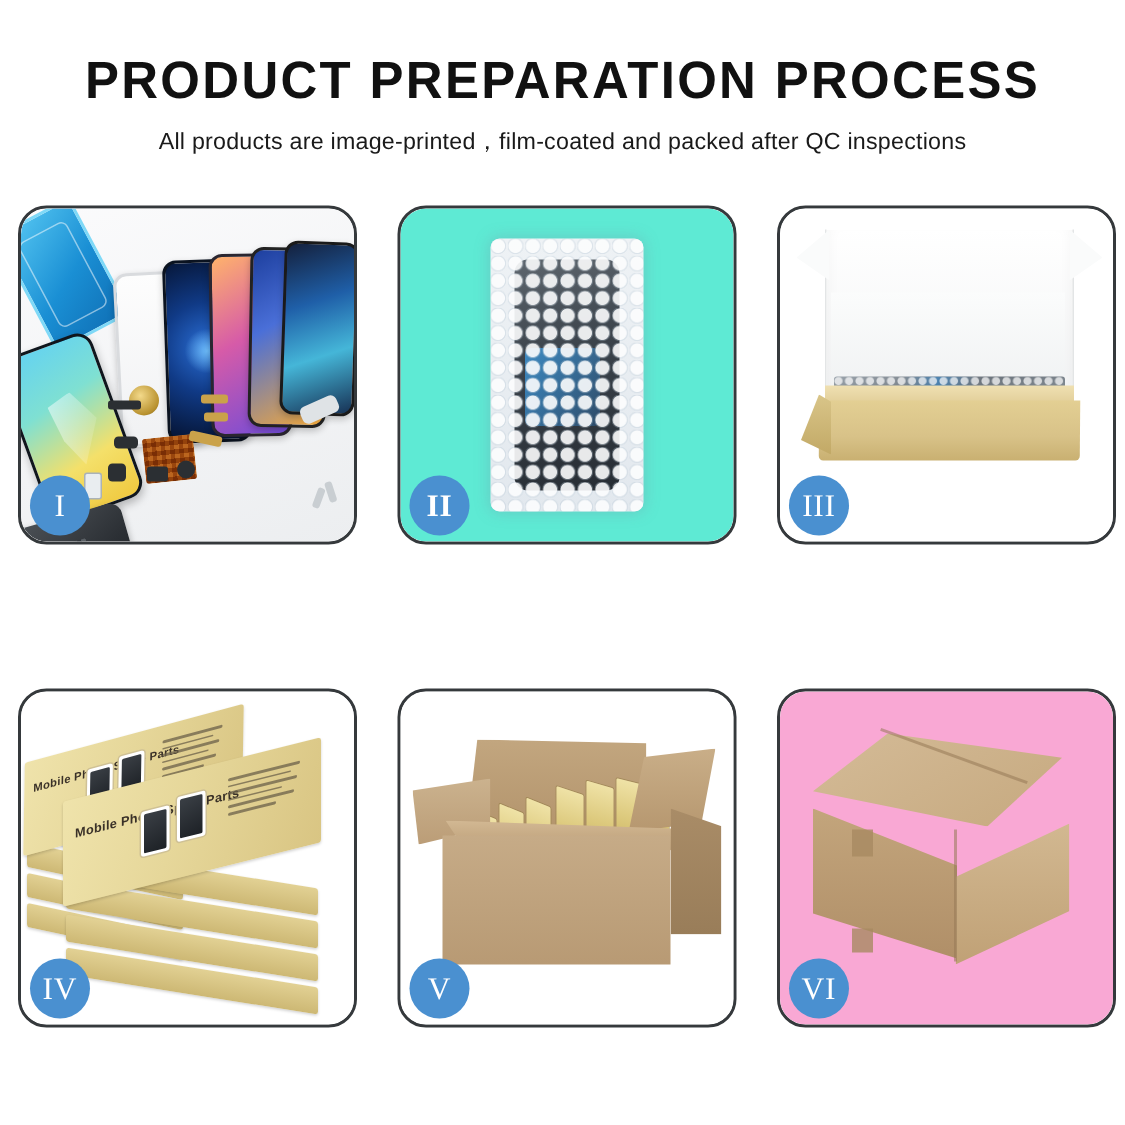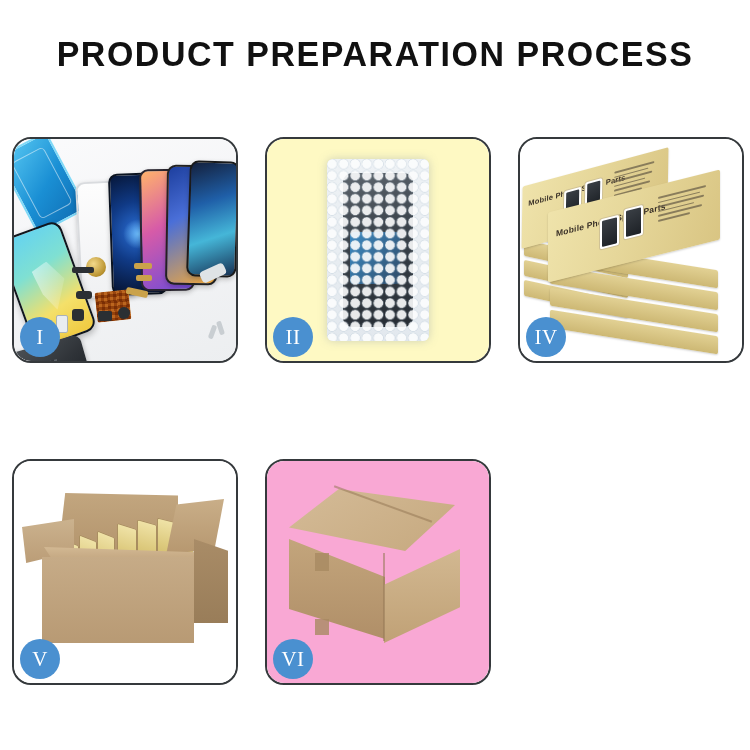--- a/index.html
+++ b/index.html
@@ -208,6 +208,7 @@
 
   <div class="header">
     <div class="title">PRODUCT PREPARATION PROCESS</div>
+    <div class="subtitle">All products are image-printed，film-coated and packed after QC inspections</div>
   </div>
 
   <div class="grid">

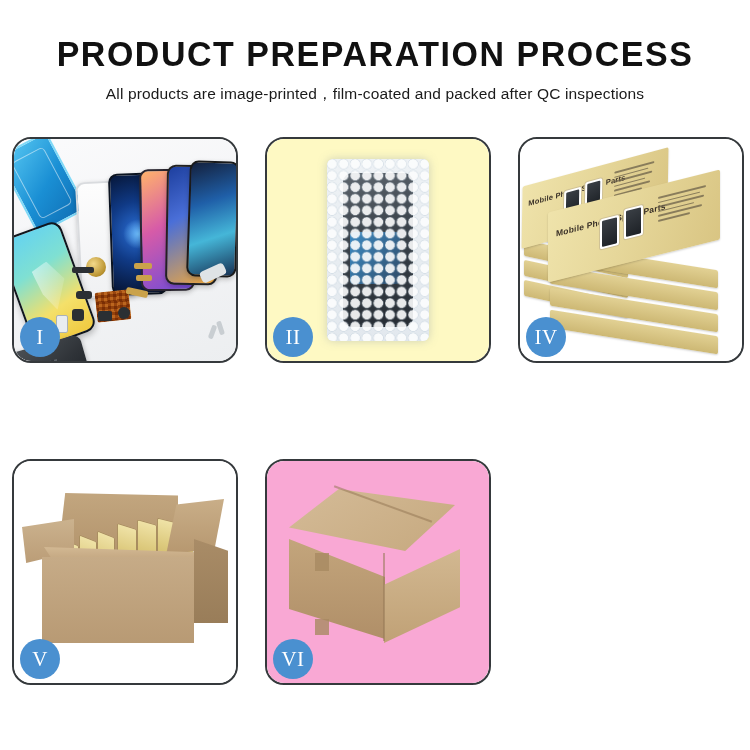--- a/index.html
+++ b/index.html
@@ -101,7 +101,7 @@
   .part{position:absolute;background:#2b2f33;border-radius:2px;}
 
   
-  .p2{background:#fef9c3;}
+  .p2{background:#5eead4;font-weight:bold;}
   .bubblepack{
     position:absolute;left:50%;top:50%;width:102px;height:182px;margin:-91px 0 0 -51px;
     background:linear-gradient(180deg,#eef2f5 0%,#e2e8ee 100%);

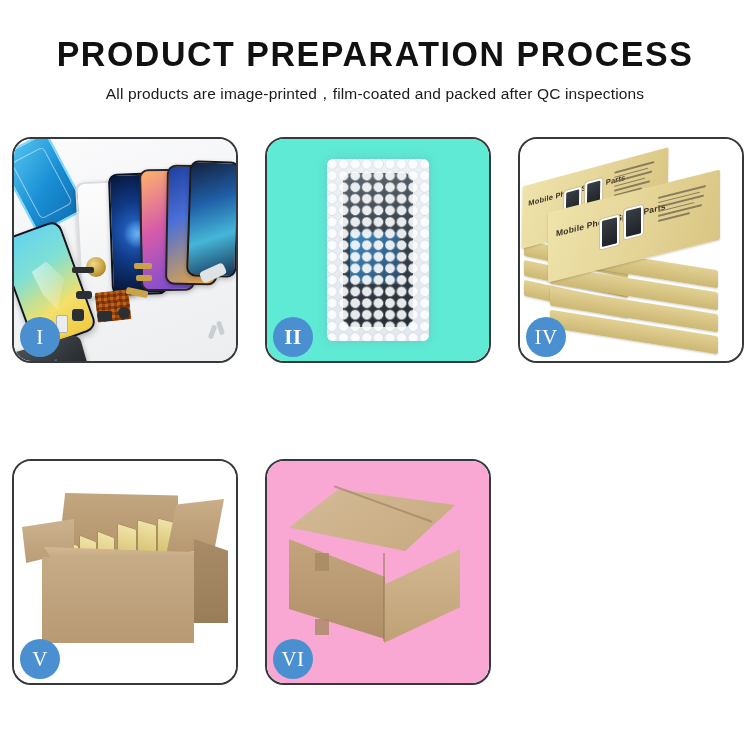--- a/index.html
+++ b/index.html
@@ -252,6 +252,17 @@
       </div>
     </div>
 
+    <div class="panel">
+      <div class="stage p3">
+        <div class="lidback"></div>
+        <div class="innerfoam"></div>
+        <div class="content3"></div>
+        <div class="boxrim3"></div>
+        <div class="boxfront3"></div>
+        <div class="sideflap3"></div>
+        <div class="badge">III</div>
+      </div>
+    </div>
 
     <div class="panel">
       <div class="stage p4">

